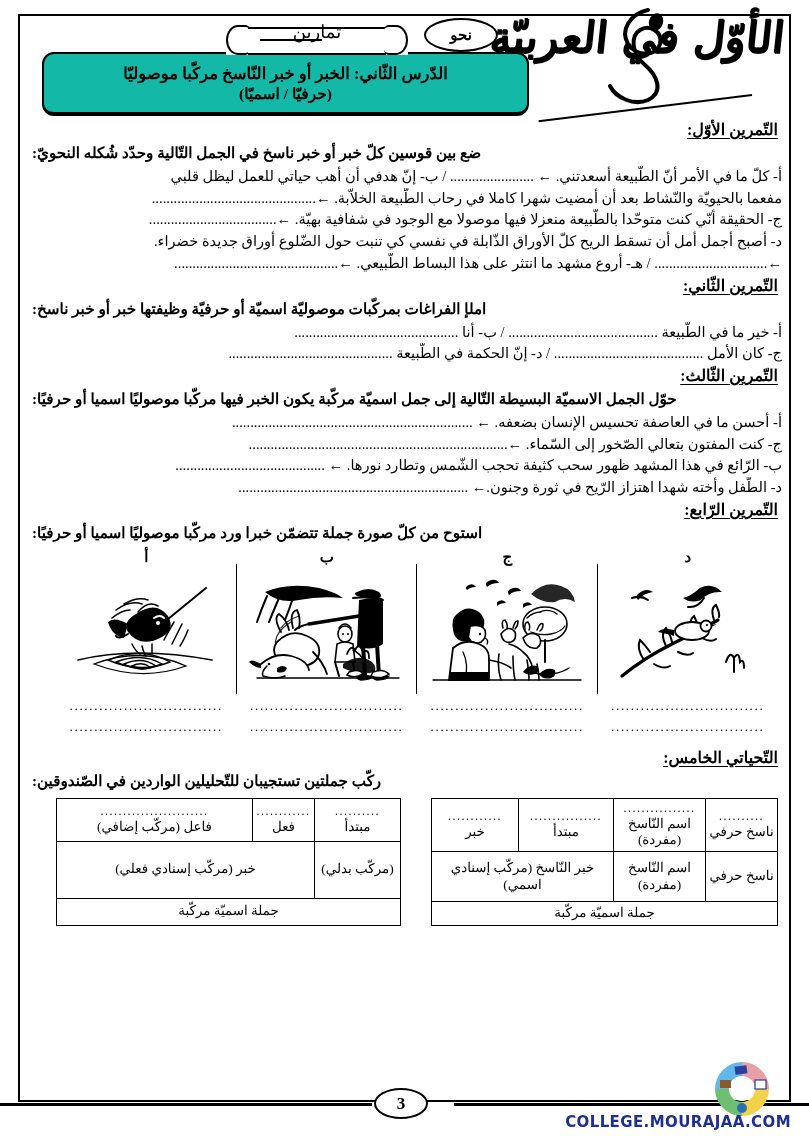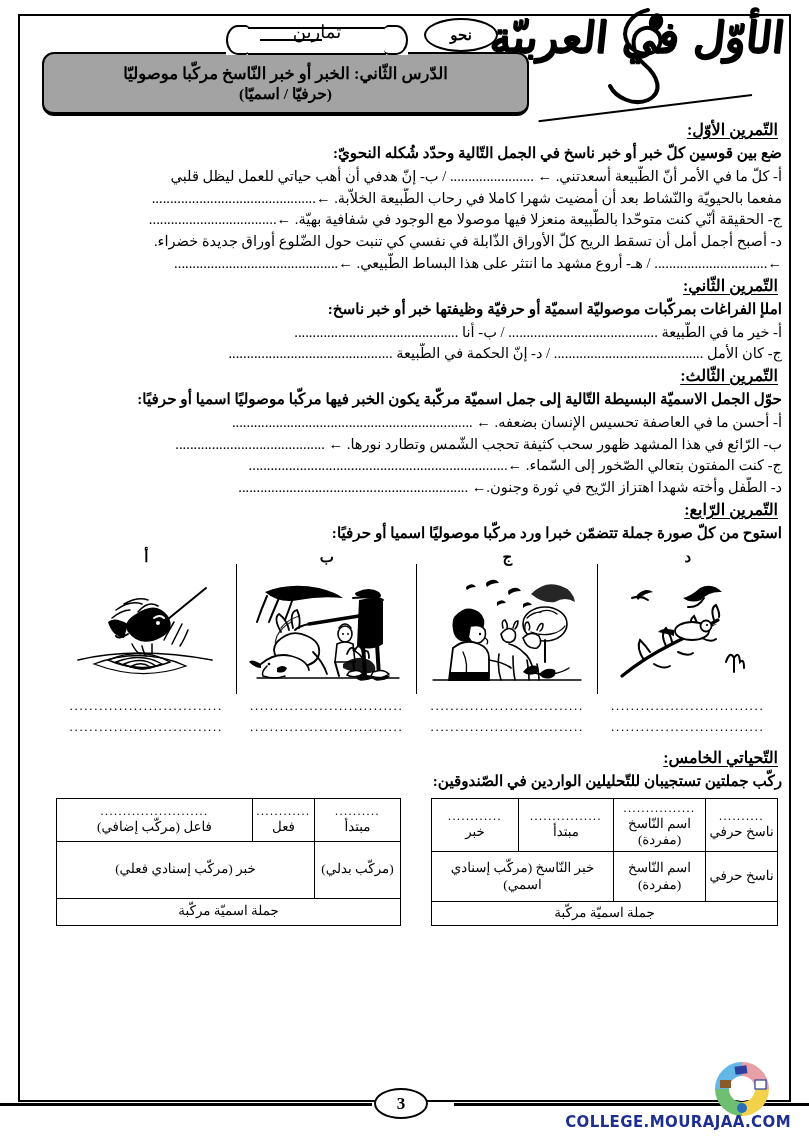--- a/index.html
+++ b/index.html
@@ -155,7 +155,7 @@
     border: 2.5px solid #000;
     border-bottom-width: 4.5px;
     border-radius: 12px;
-    background: #a3a3a3;
+    background: #14b8a6;
     z-index: 4;
     display: flex; flex-direction: column;
     align-items: center; justify-content: center;

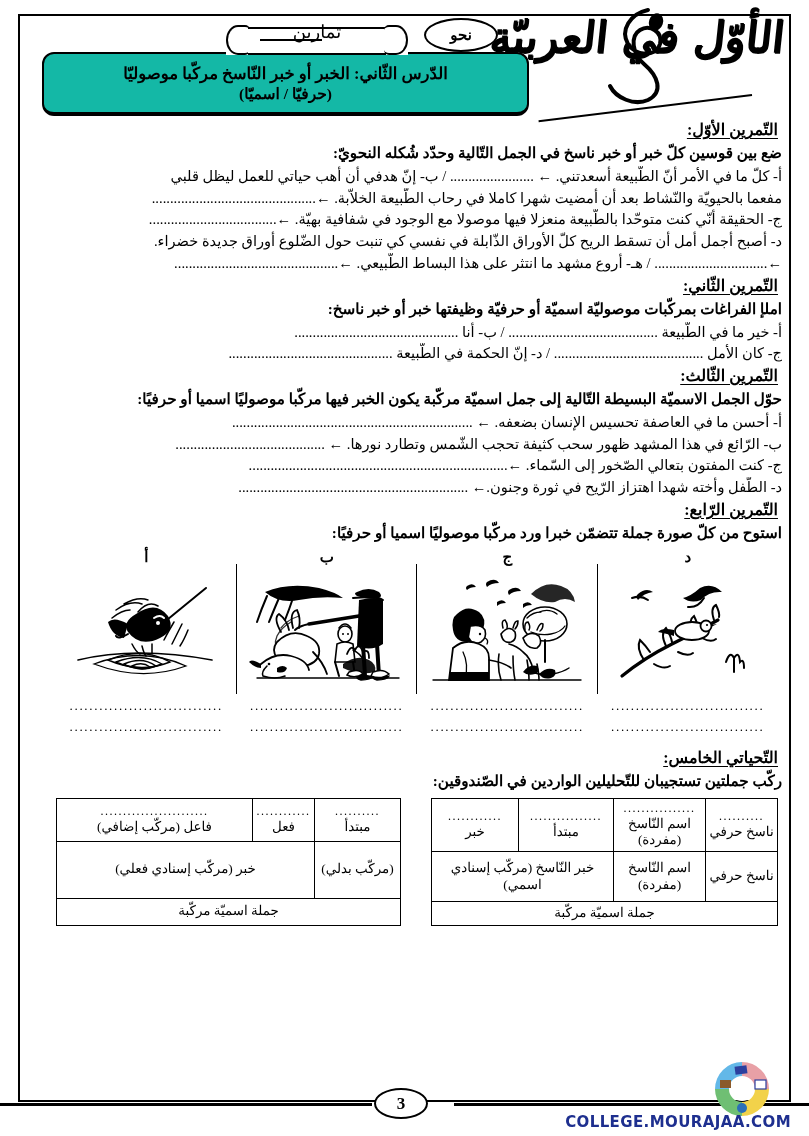--- a/index.html
+++ b/index.html
@@ -189,7 +189,7 @@
   .ex-instr {
     font-size: 15.2px;
     font-weight: 700;
-    text-align: right;
+    text-align: left;
     margin: 5px 0 4px 0;
     letter-spacing: -0.2px;
     font-family: Liberation Serif, serif;

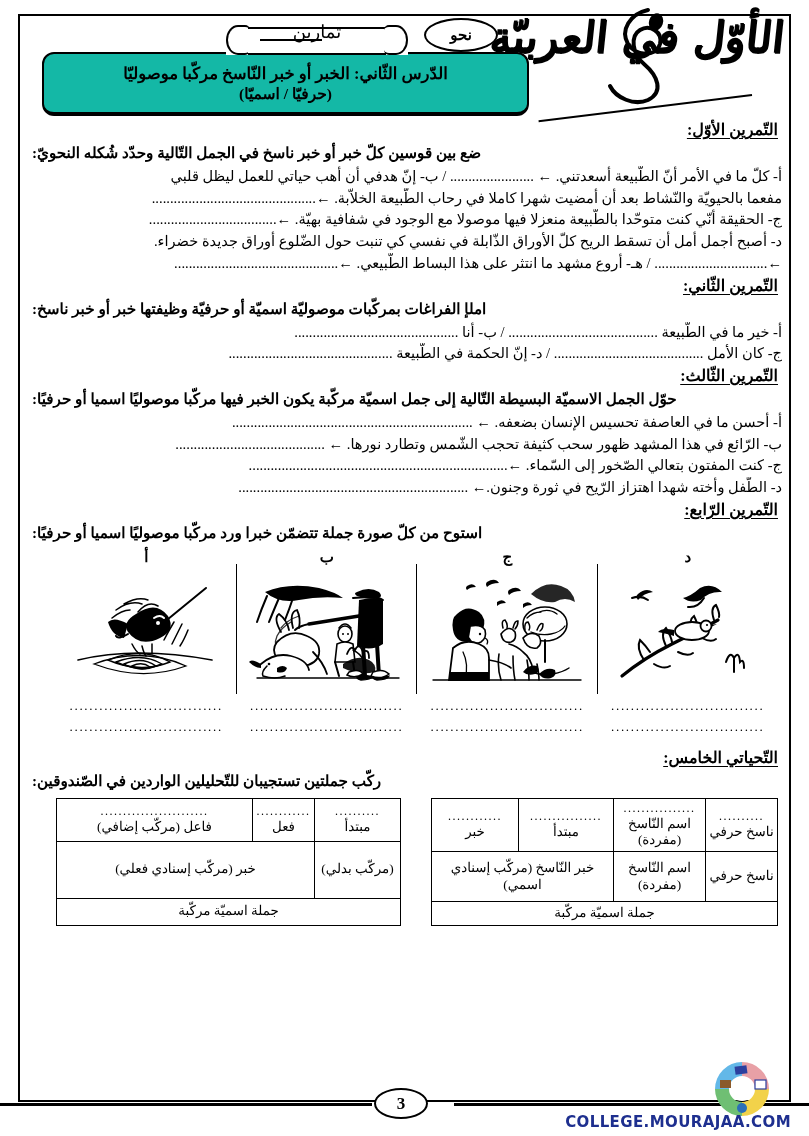--- a/index.html
+++ b/index.html
@@ -392,8 +392,8 @@
       <div class="ex-title">التّمرين الثّالث:</div>
       <div class="ex-instr">حوّل الجمل الاسميّة البسيطة التّالية إلى جمل اسميّة مركّبة يكون الخبر فيها مركّبا موصوليًا اسميا أو حرفيًا:</div>
       <div class="q-line">أ- أحسن ما في العاصفة تحسيس الإنسان بضعفه. ← ..................................................................</div>
+      <div class="q-line">ج- كنت المفتون بتعالي الصّخور إلى السّماء. ←.......................................................................</div>
       <div class="q-line">ب- الرّائع في هذا المشهد ظهور سحب كثيفة تحجب الشّمس وتطارد نورها. ← .........................................</div>
-      <div class="q-line">ج- كنت المفتون بتعالي الصّخور إلى السّماء. ←.......................................................................</div>
       <div class="q-line">د- الطّفل وأخته شهدا اهتزاز الرّيح في ثورة وجنون.← ...............................................................</div>
     </div>
 

